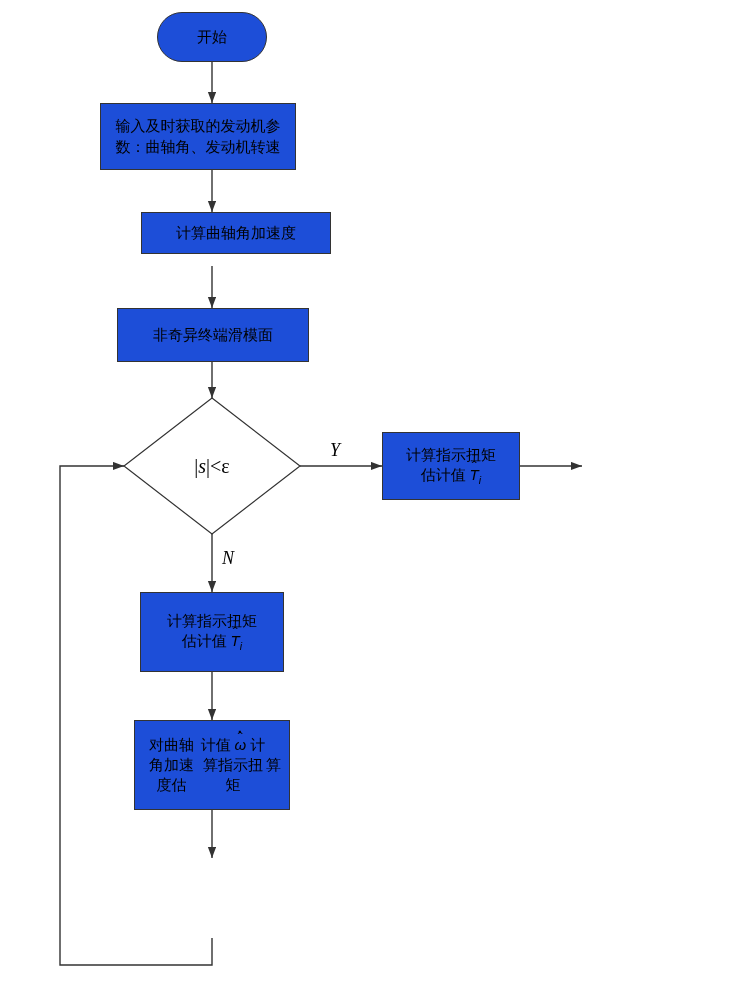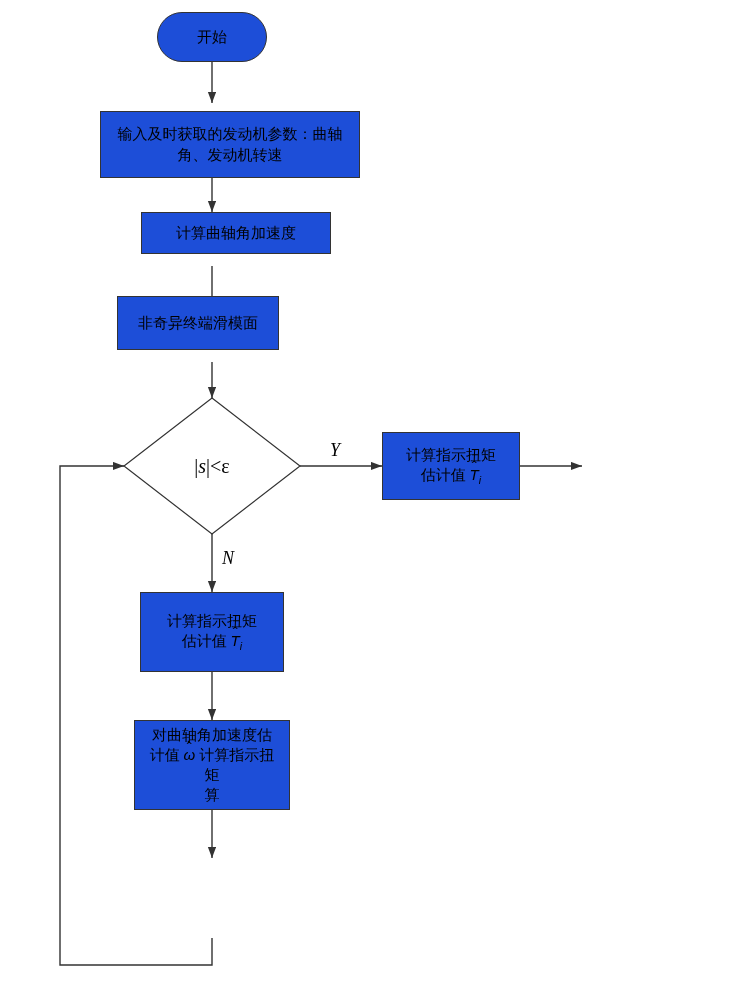--- a/index.html
+++ b/index.html
@@ -140,7 +140,7 @@
     <span>开始</span>
   </div>
 
-  <div class="box" style="left:100px; top:111px; width:260px; height:67px;">
+  <div class="box" style="left:100px; top:103px; width:196px; height:67px;">
     <span>输入及时获取的发动机参数：曲轴角、发动机转速</span>
   </div>
 

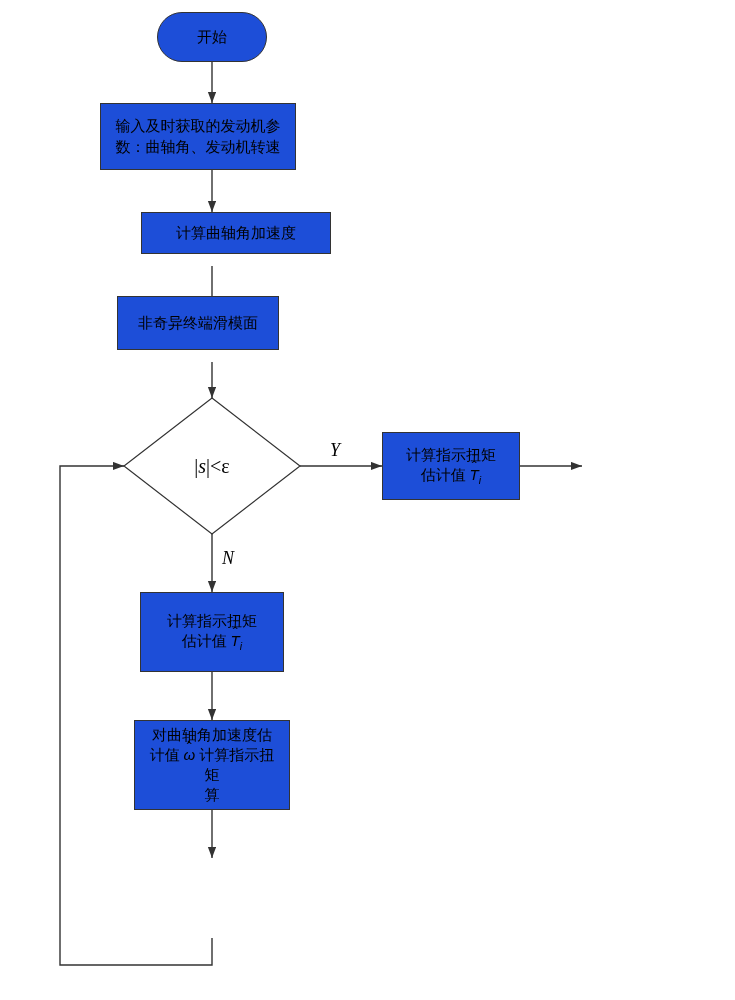--- a/index.html
+++ b/index.html
@@ -148,7 +148,7 @@
     <span>计算曲轴角加速度</span>
   </div>
 
-  <div class="box" style="left:117px; top:296px; width:162px; height:54px;">
+  <div class="box" style="left:117px; top:308px; width:192px; height:54px;">
     <span>非奇异终端滑模面</span>
   </div>
 

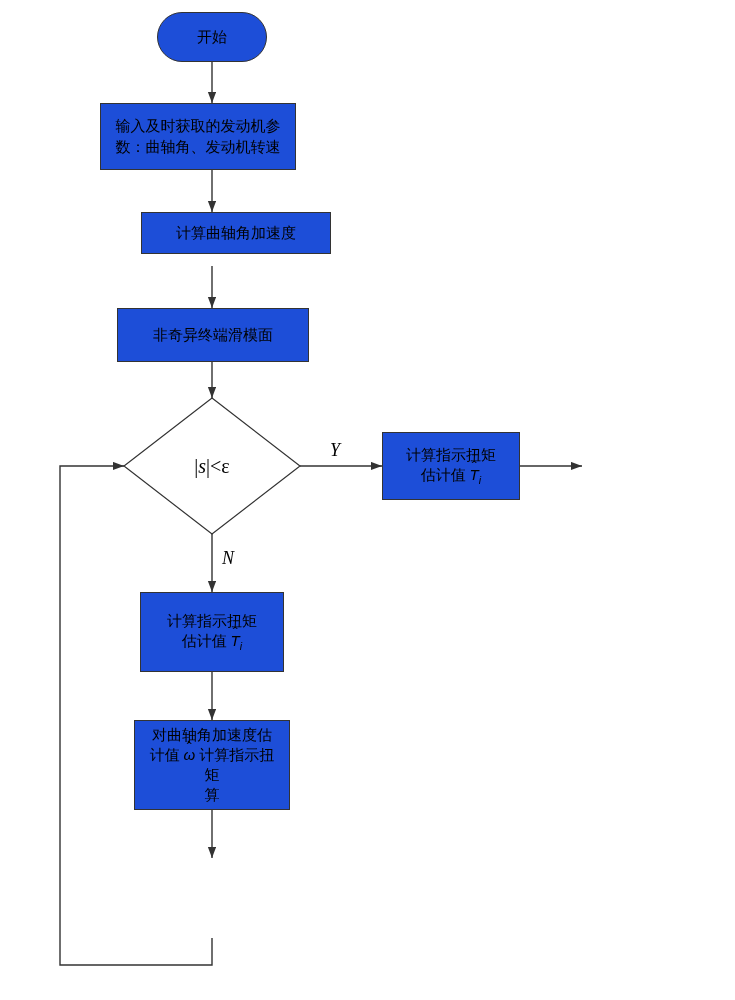--- a/index.html
+++ b/index.html
@@ -189,7 +189,7 @@
     </div>
   </div>
 
-  <div class="box" style="left:134px; top:720px; width:156px; height:90px; flex-direction:column;">
+  <div class="box" style="left:134px; top:720px; width:156px; height:90px; flex-direction:row;">
     <div>对曲轴角加速度估</div>
     <div>
       <span>计值 </span>

